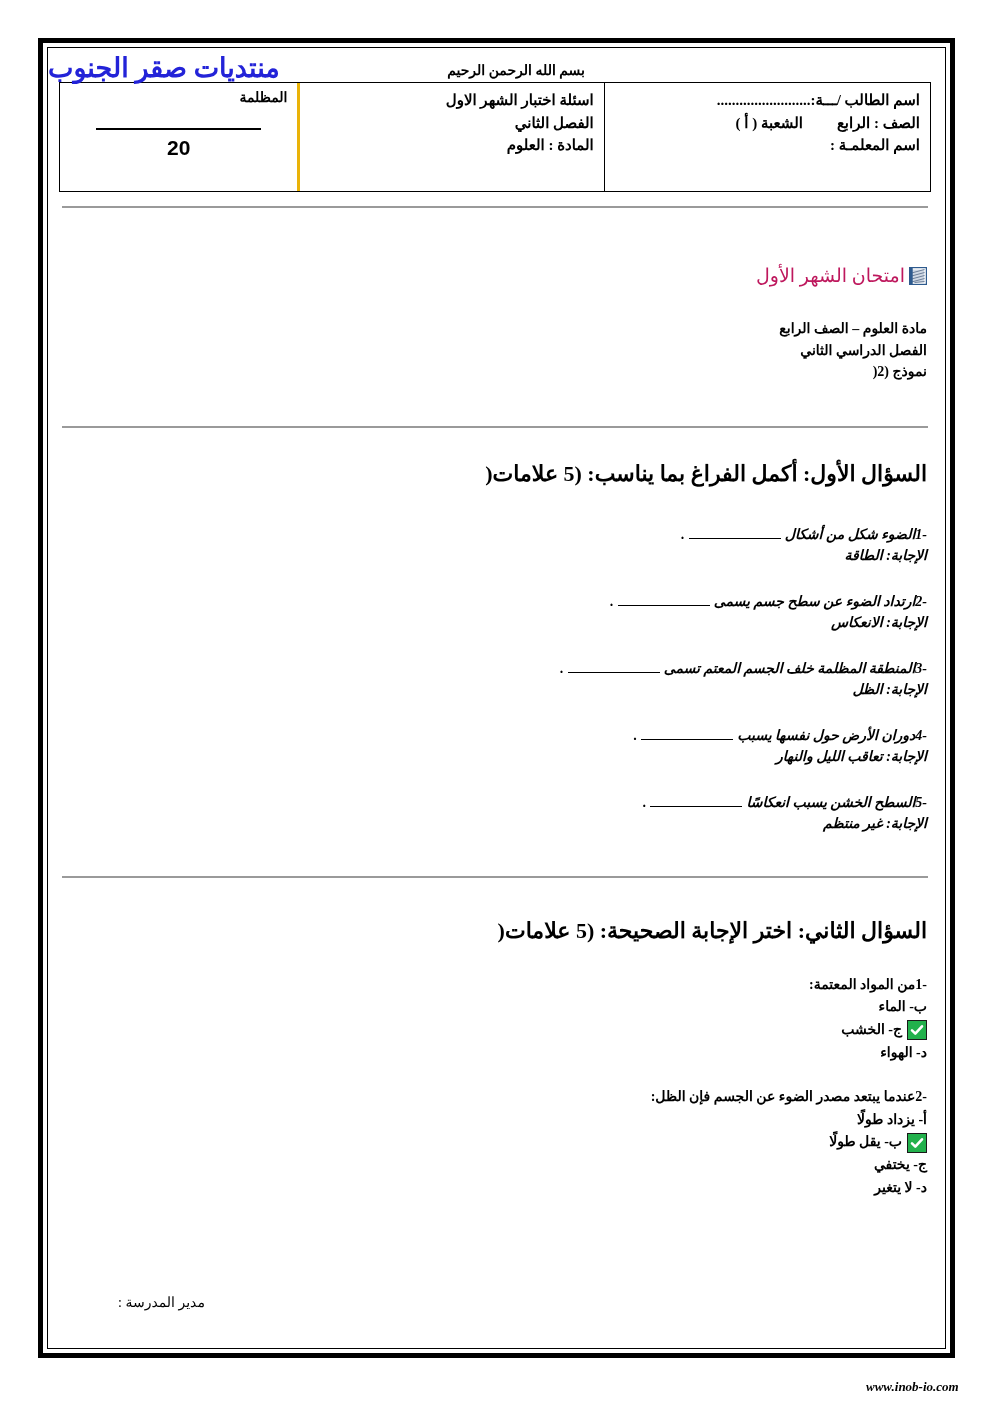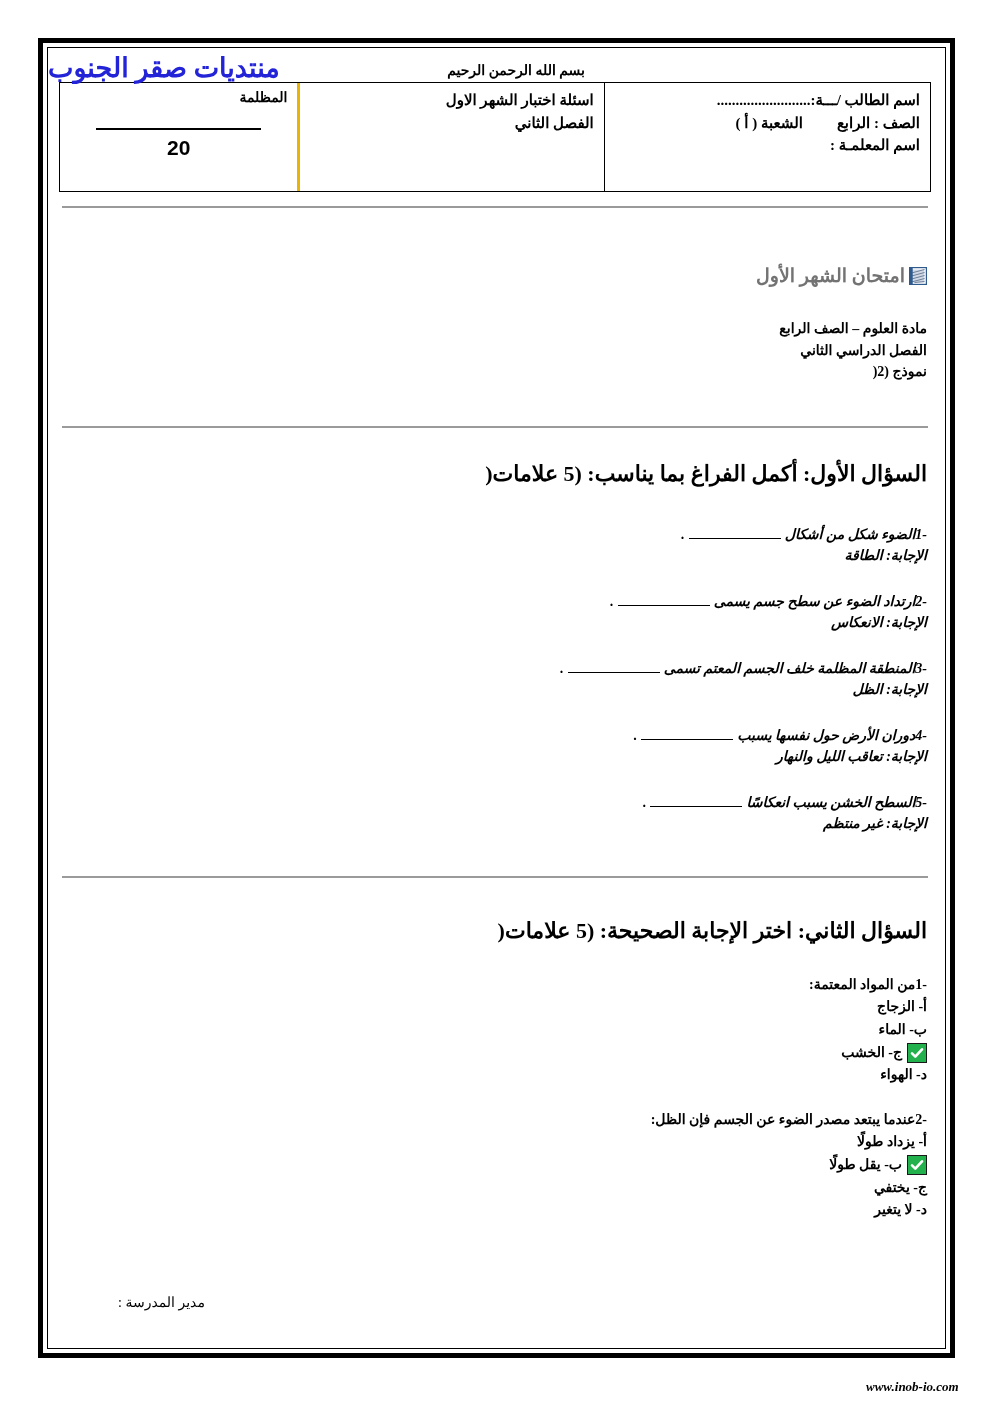--- a/index.html
+++ b/index.html
@@ -332,6 +332,7 @@
     <div class="hdr-cell hdr-cell-title">
       <div class="hdr-line">اسئلة اختبار الشهر الاول</div>
       <div class="hdr-line">الفصل الثاني</div>
+      <div class="hdr-line">المادة : العلوم</div>
     </div>
 
     <div class="hdr-cell hdr-cell-mark">

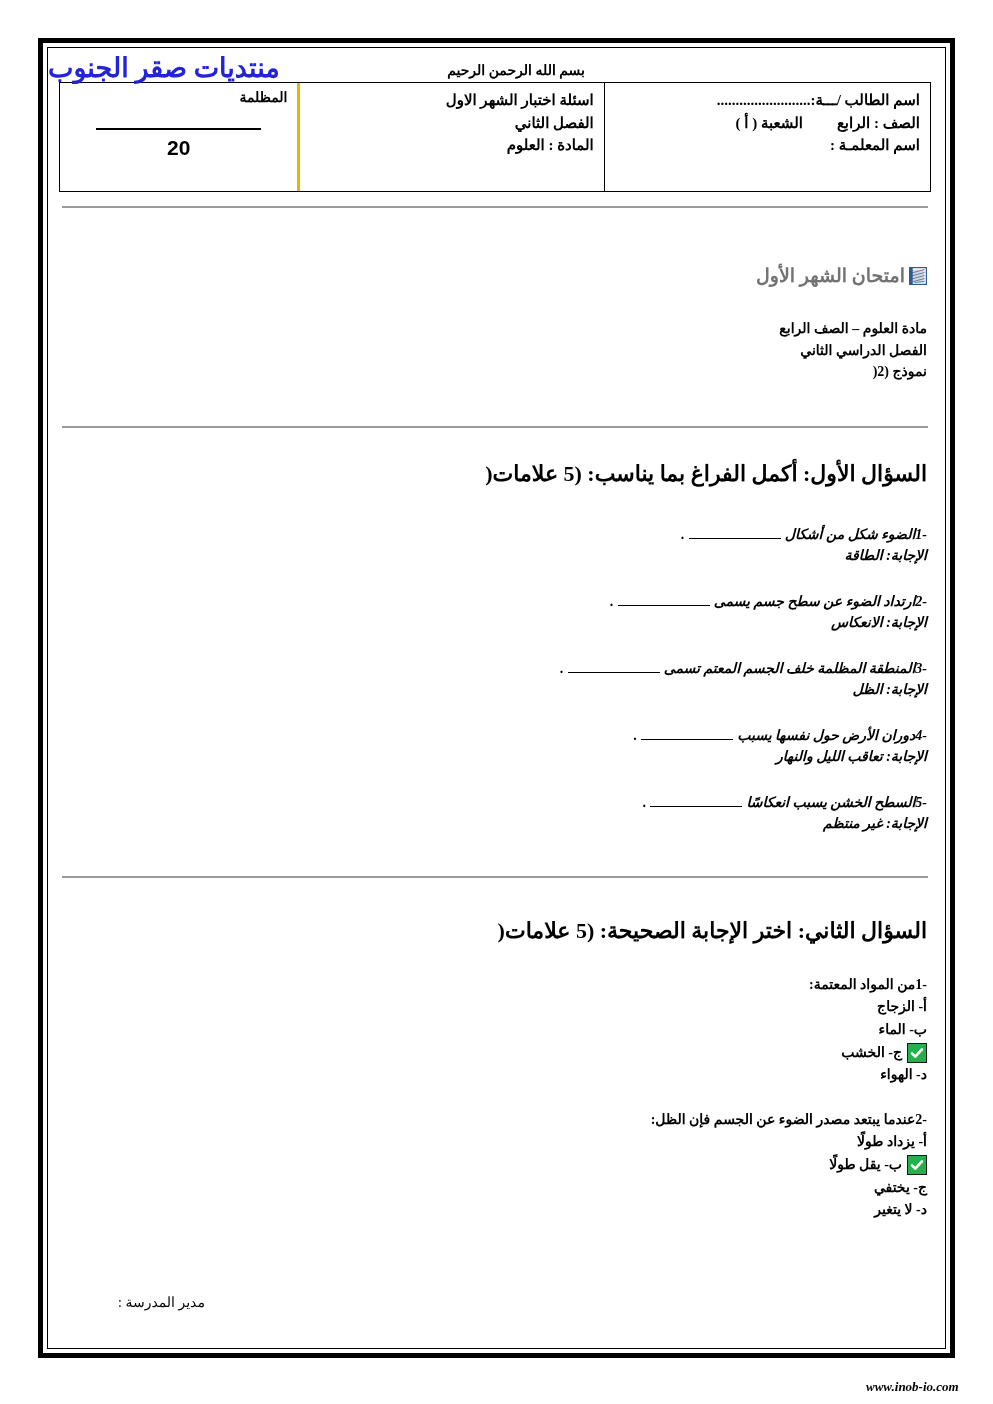--- a/index.html
+++ b/index.html
@@ -173,8 +173,8 @@
   }
   .exam-title-text {
     font-size: 19px;
-    font-weight: bold;
-    color: #737373;
+    font-weight: normal;
+    color: #be185d;
     direction: rtl;
     white-space: nowrap;
     margin-left: 44px;

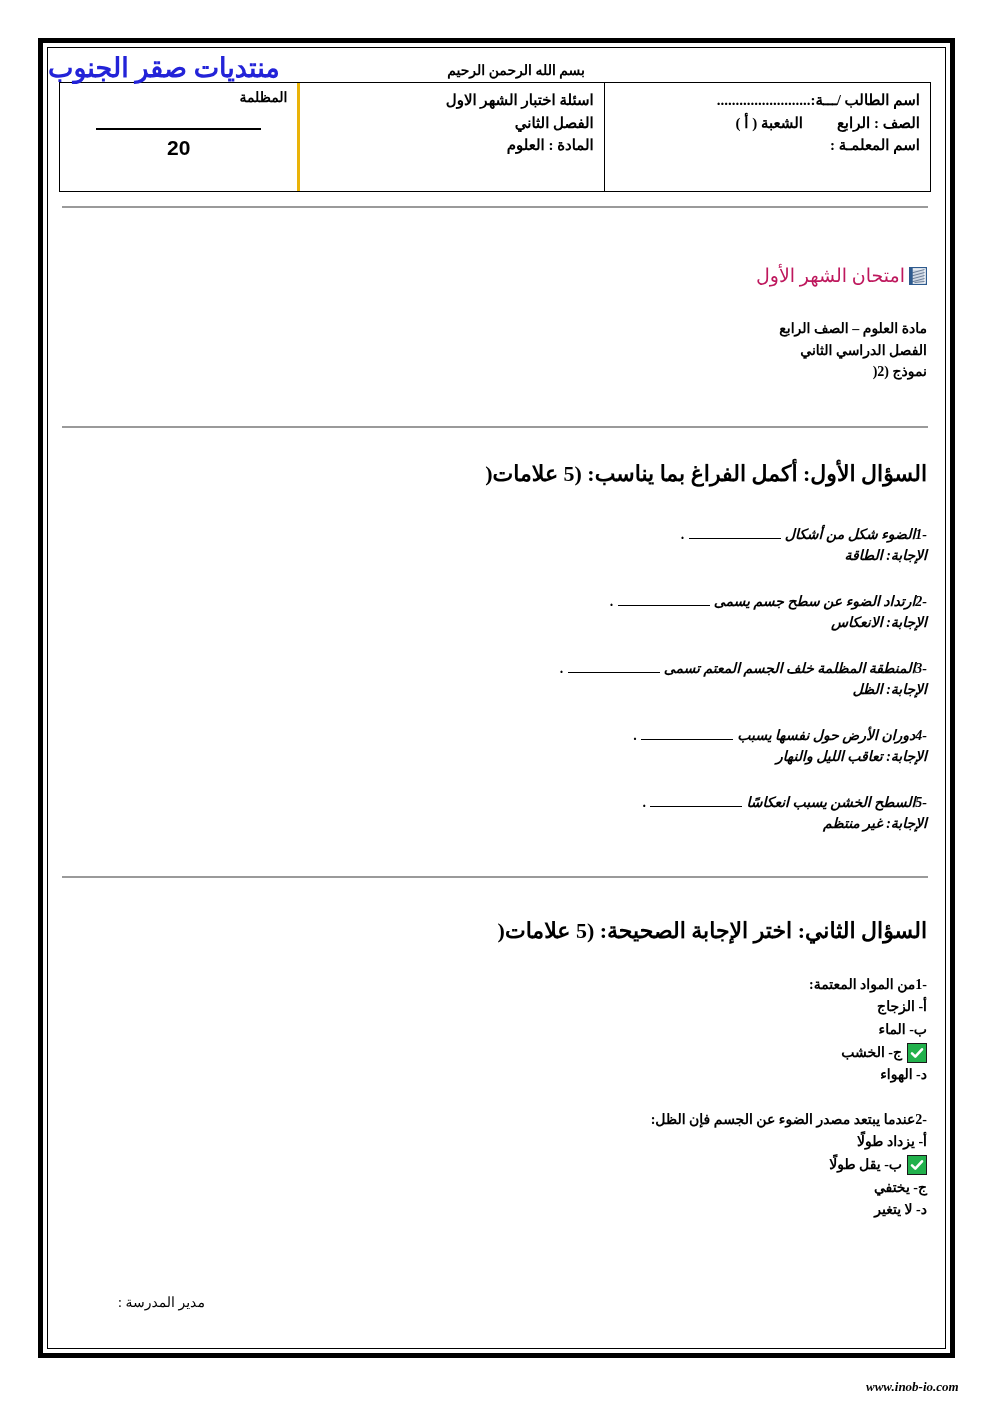--- a/index.html
+++ b/index.html
@@ -399,9 +399,6 @@
       <div class="mcq-item">
         <div class="mcq-stem">-1من المواد المعتمة:</div>
         <div class="mcq-opt">
-          <span class="mcq-opt-label">أ- الزجاج</span>
-        </div>
-        <div class="mcq-opt">
           <span class="mcq-opt-label">ب- الماء</span>
         </div>
         <div class="mcq-opt">

